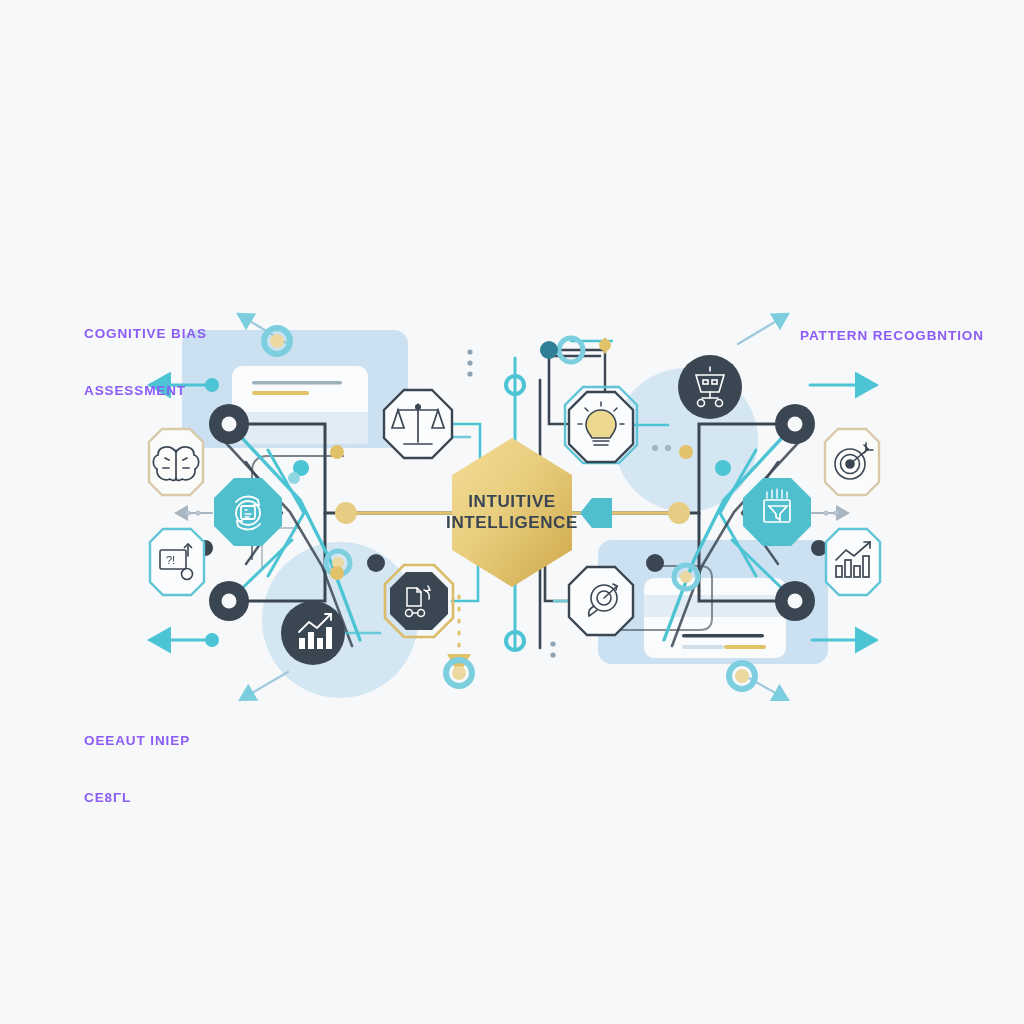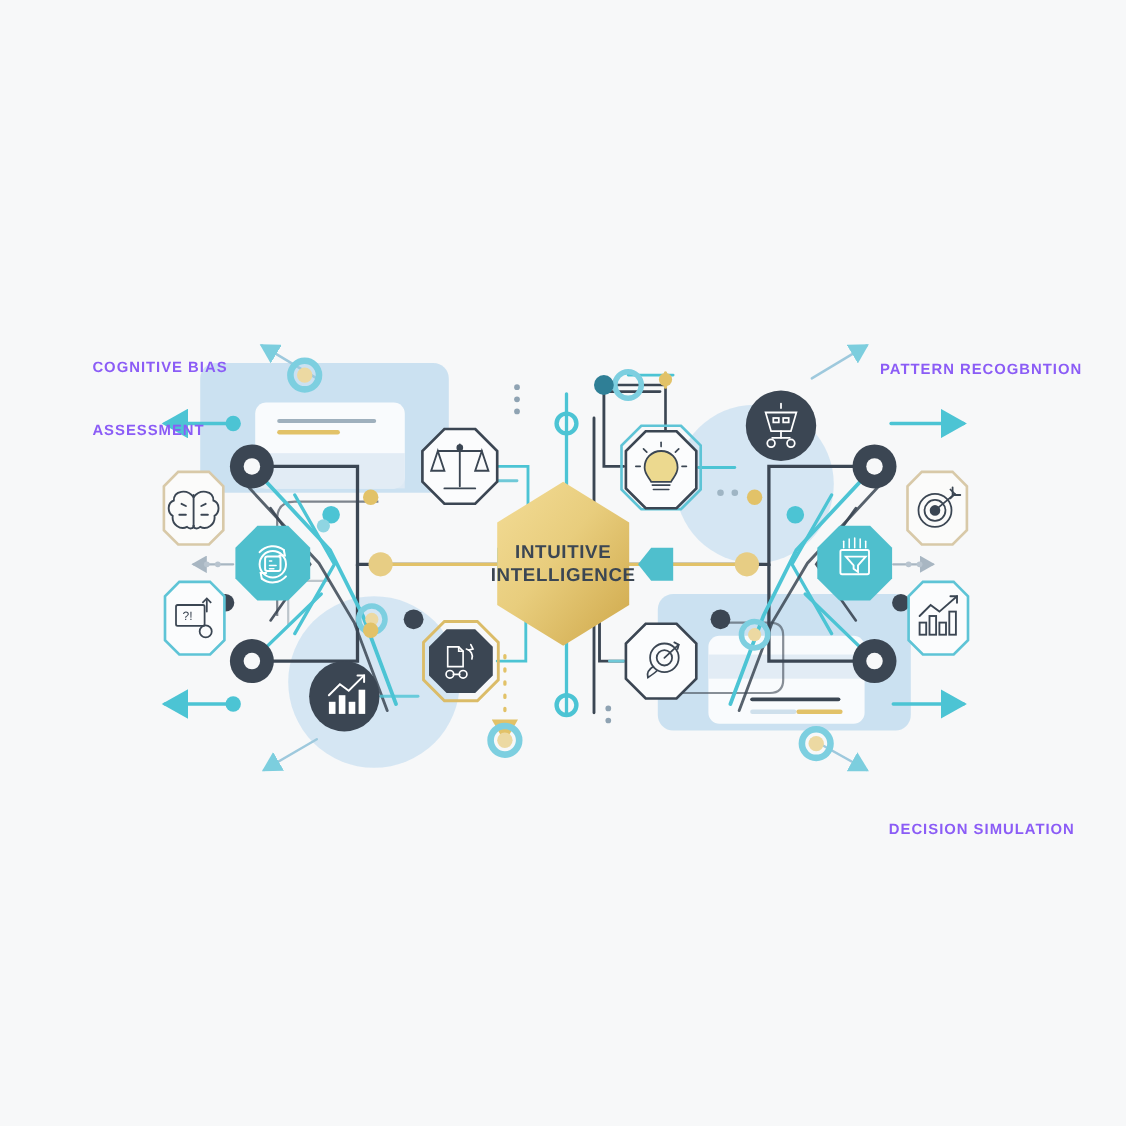--- a/index.html
+++ b/index.html
@@ -384,6 +384,10 @@
     <div>PATTERN RECOGBNTION</div>
   </div>
 
+  <div class="lbl l" style="left:84px;top:693px;">
+    <div>OEEAUT INIEP</div>
+    <div>CE8ΓL</div>
+  </div>
 
   <div class="lbl r" style="left:808px;top:706px;">
     <div>DECISION SIMULATION</div>

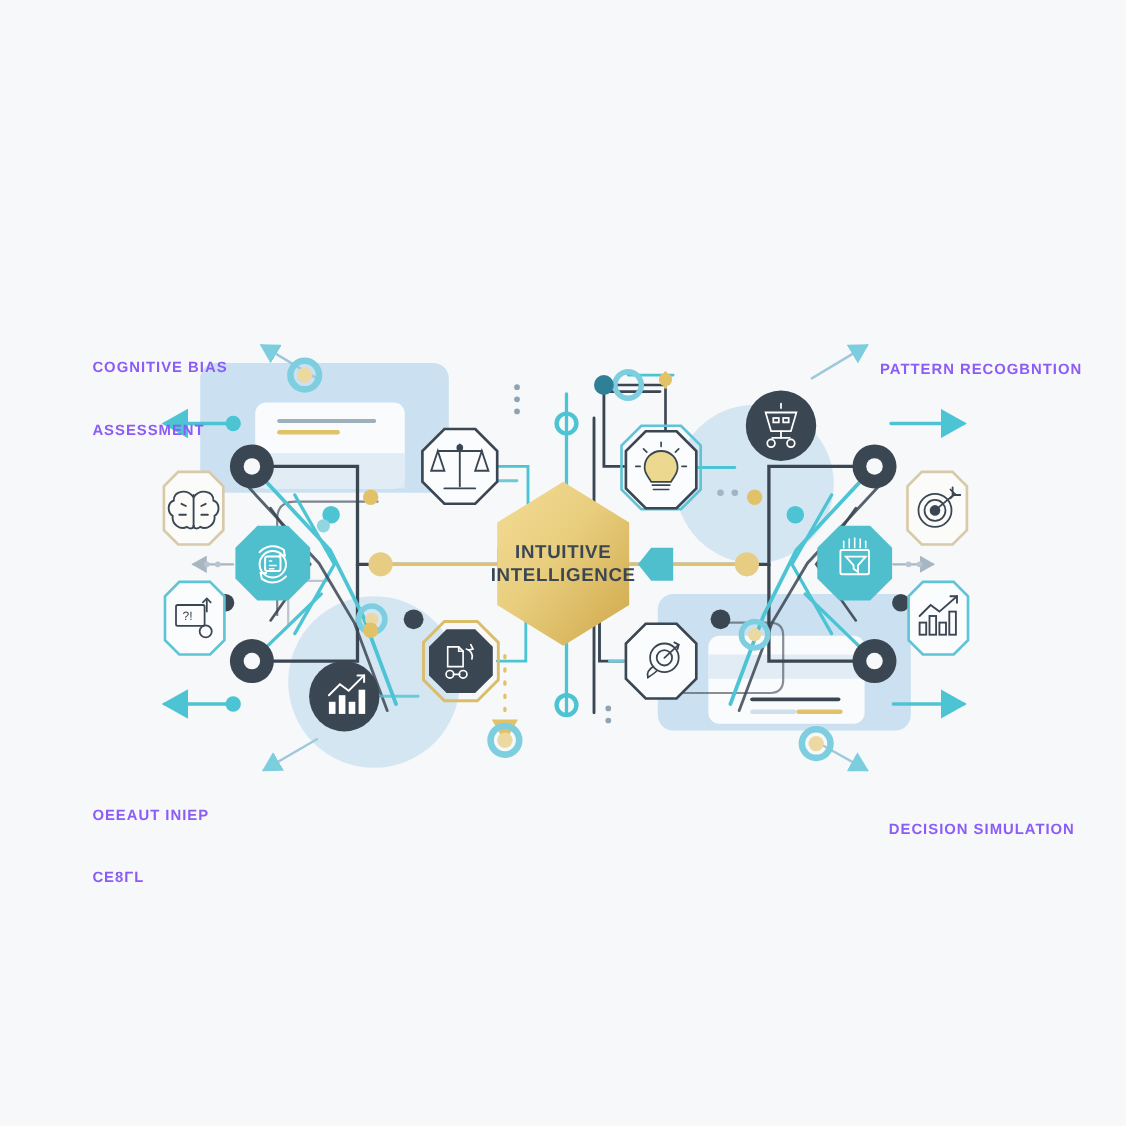--- a/index.html
+++ b/index.html
@@ -389,9 +389,6 @@
     <div>CE8ΓL</div>
   </div>
 
-  <div class="lbl r" style="left:808px;top:706px;">
-    <div>DECISION SIMULATION</div>
-  </div>
 </div>
 
 </body></html>

